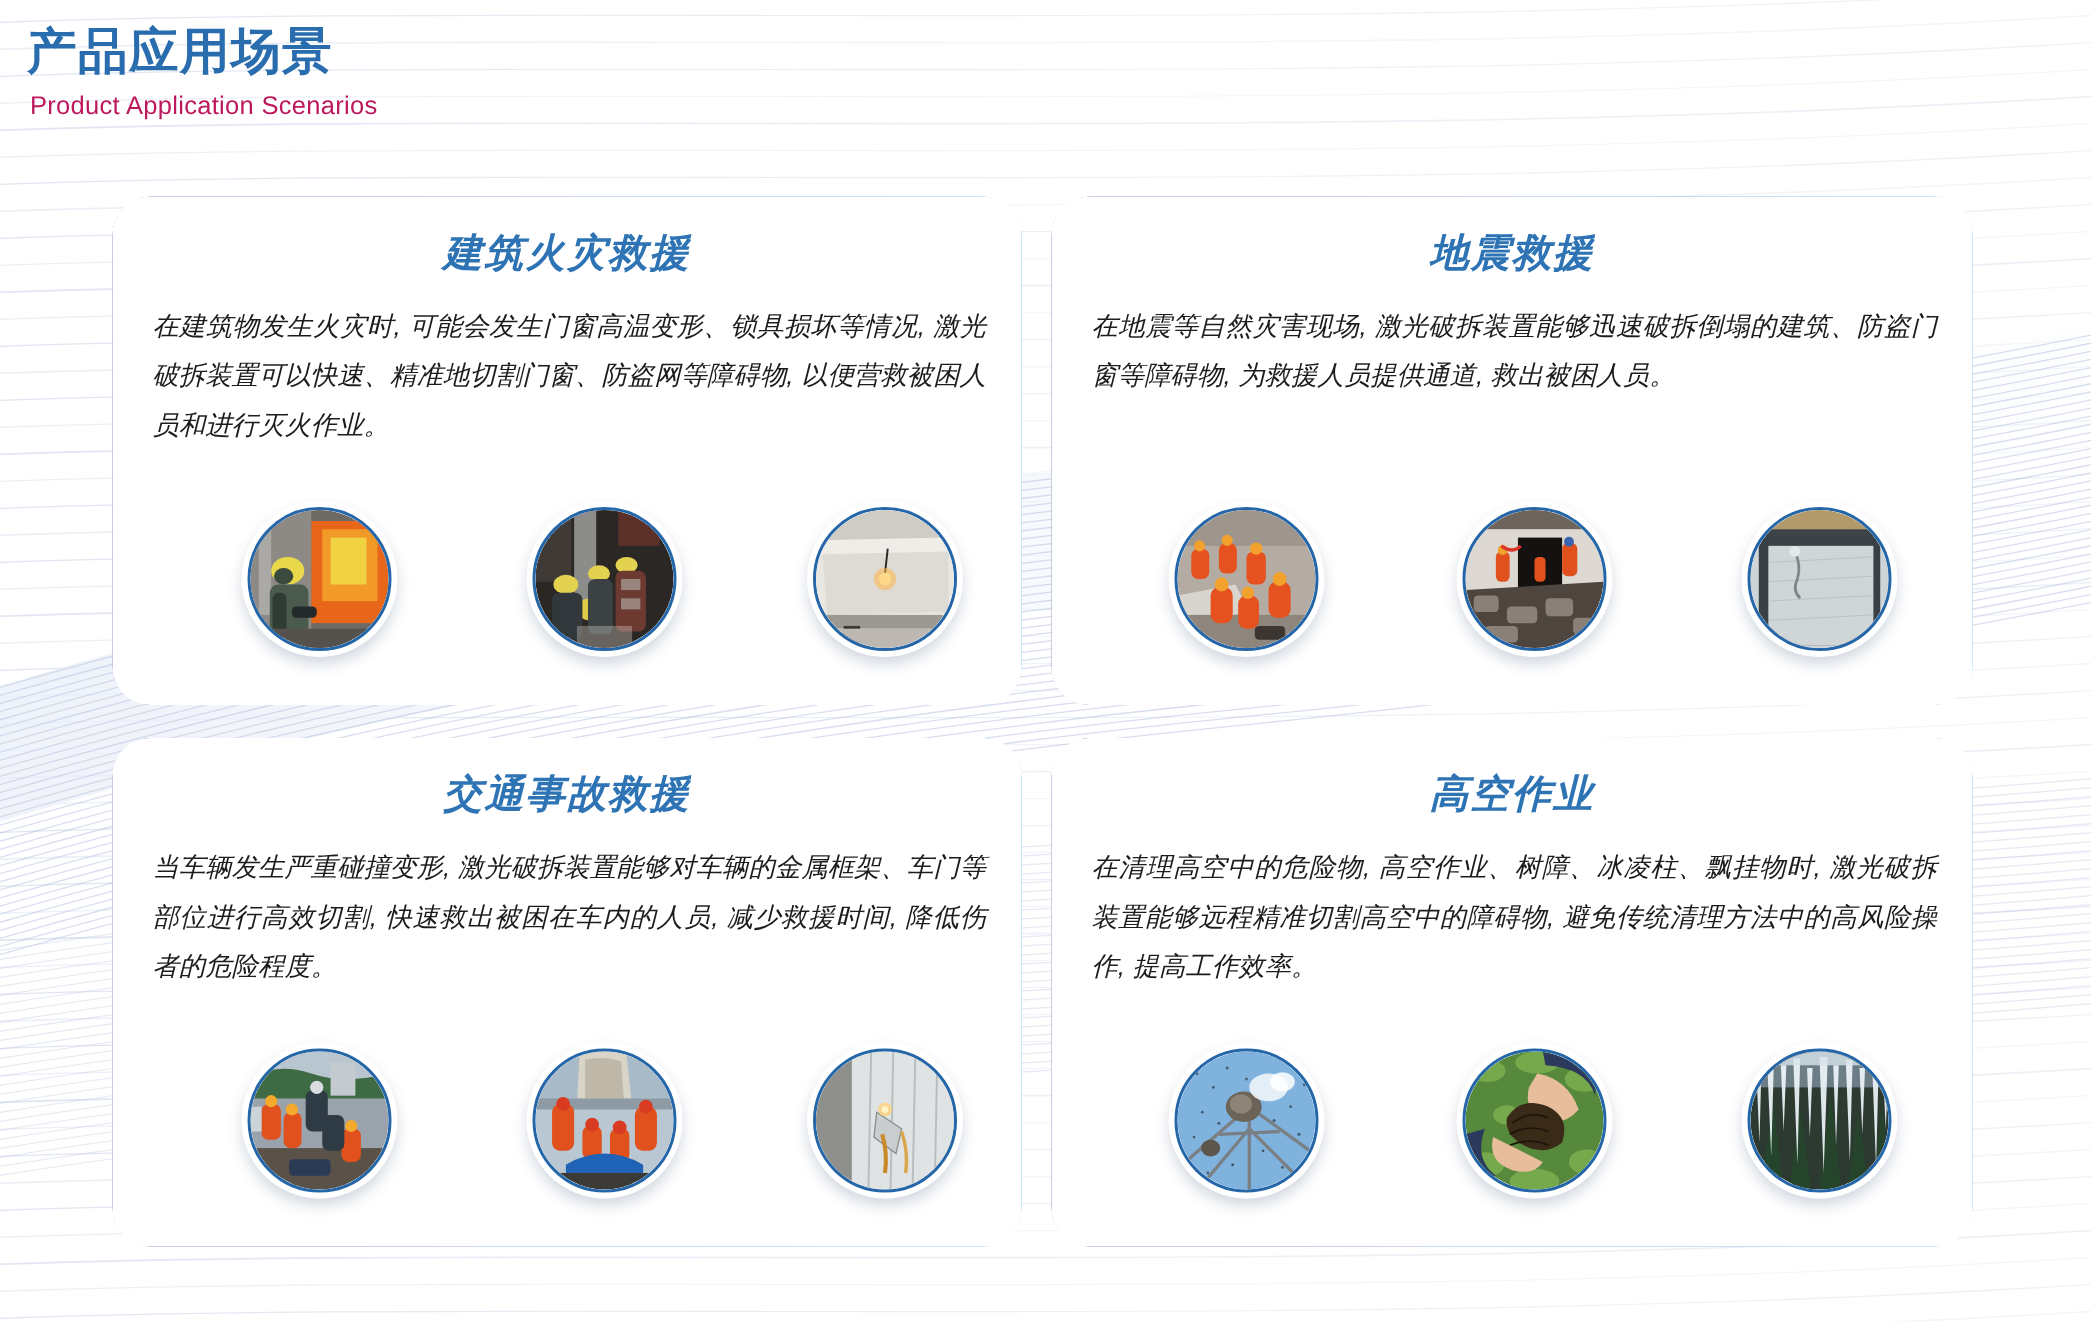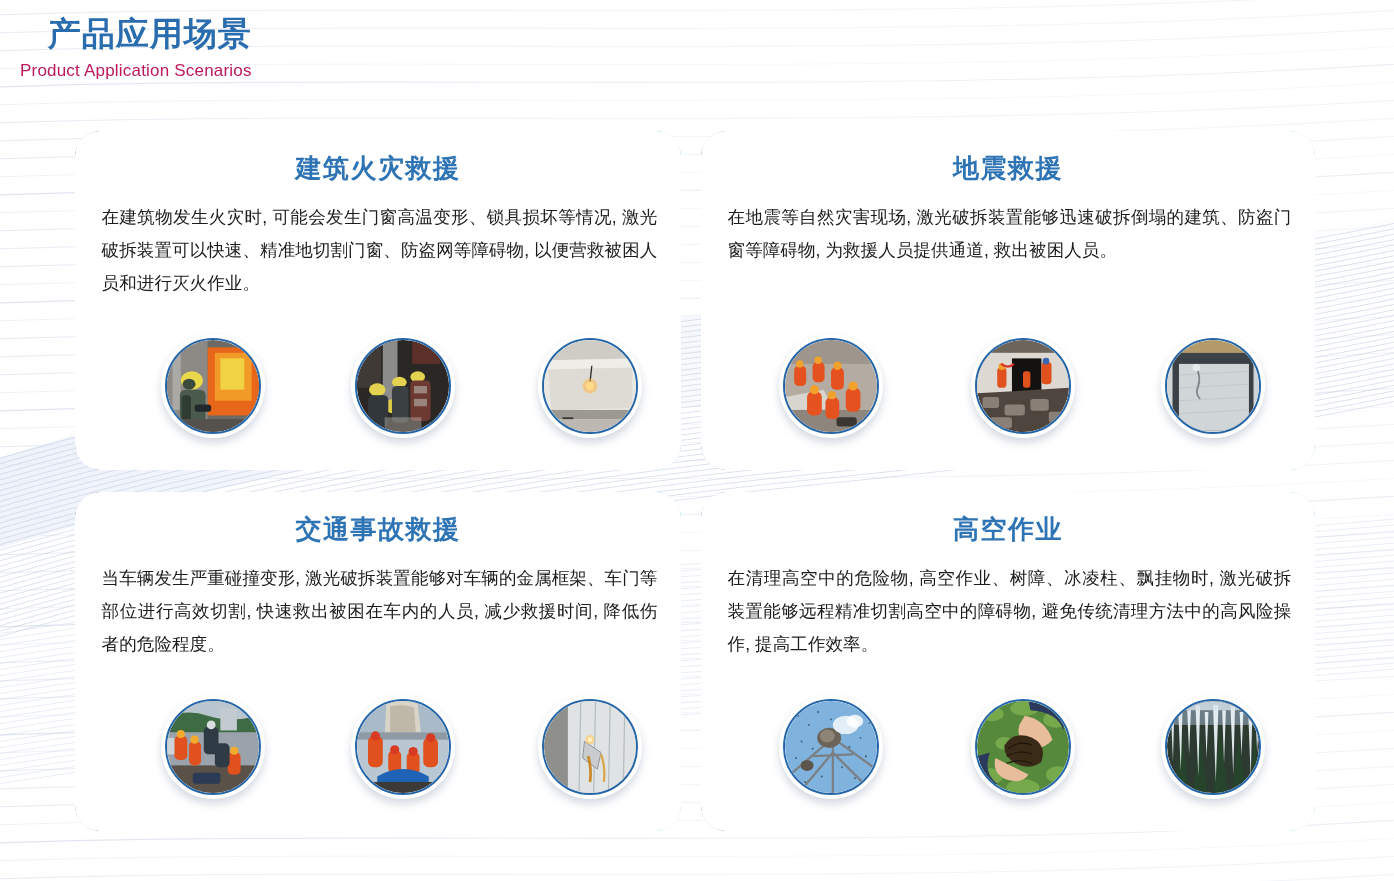--- a/index.html
+++ b/index.html
@@ -15,7 +15,7 @@
   #bg-lines{position:absolute;inset:0;width:1394px;height:881px;z-index:0;pointer-events:none;}
 
   
-  .header{position:absolute;left:18px;top:14px;z-index:5;text-align:right;}
+  .header{position:absolute;left:18px;top:14px;z-index:5;}
   .header h1{
     margin:0;
     font-size:33px;

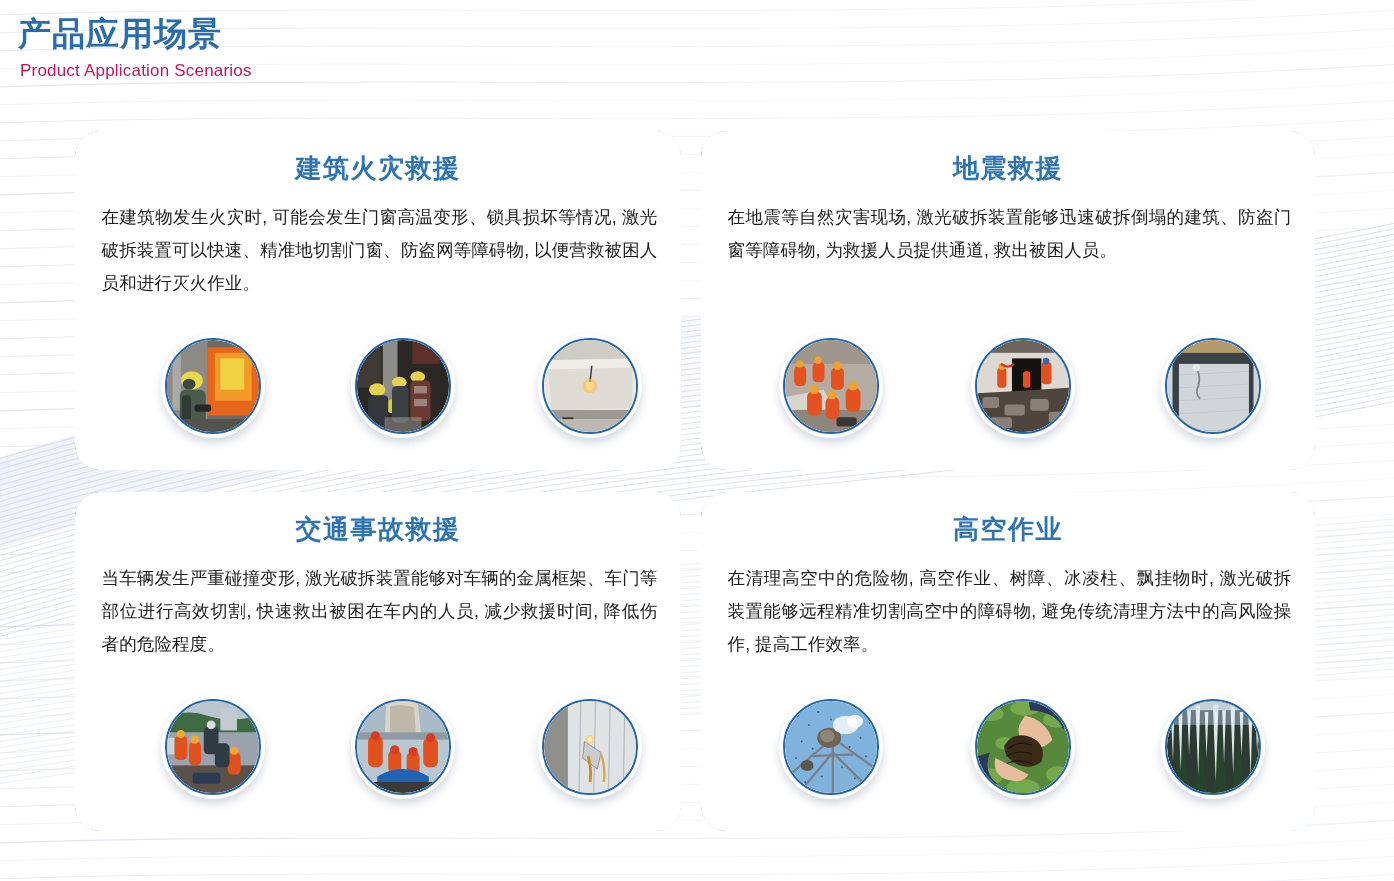--- a/index.html
+++ b/index.html
@@ -53,7 +53,7 @@
   .card .mask{
     position:absolute;inset:0;border-radius:25px;background:#ffffff;
   }
-  .card .content{position:relative;z-index:2;width:100%;height:100%;}
+  .card .content{position:relative;z-index:2;width:100%;height:100%;font-style:italic;}
 
   .card-title{
     position:absolute;left:0;right:0;top:18px;

